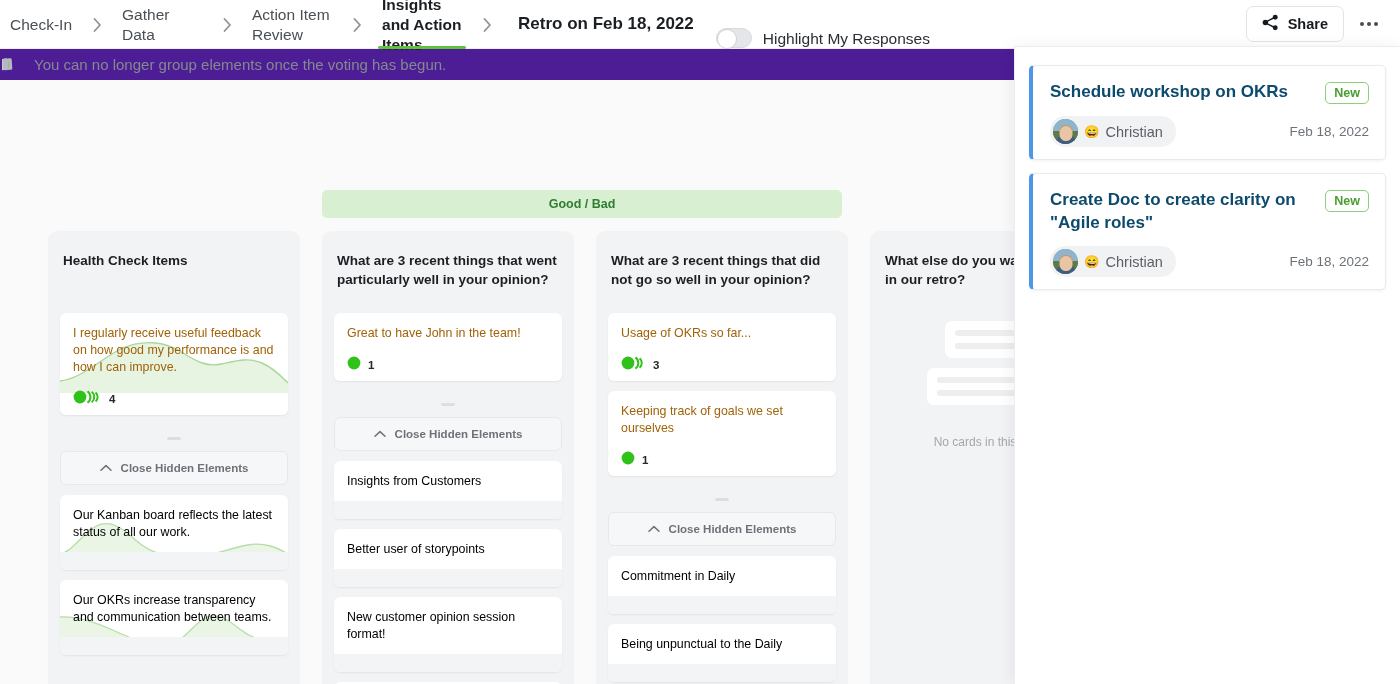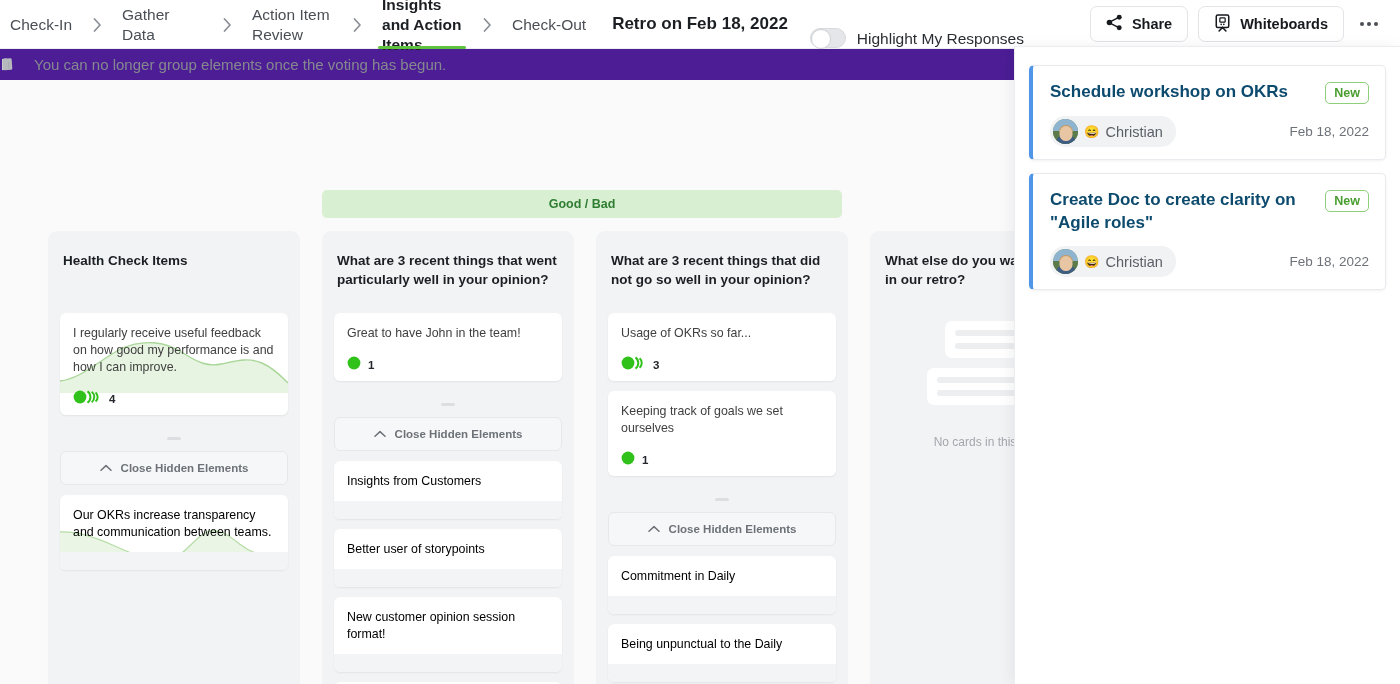--- a/index.html
+++ b/index.html
@@ -366,9 +366,6 @@
         </svg>
     </div>
 
-    <div class="step">
-      <span class="step-label">Check-Out</span>
-    </div>
   </div>
 
   <div class="retro-title">Retro on Feb 18, 2022</div>

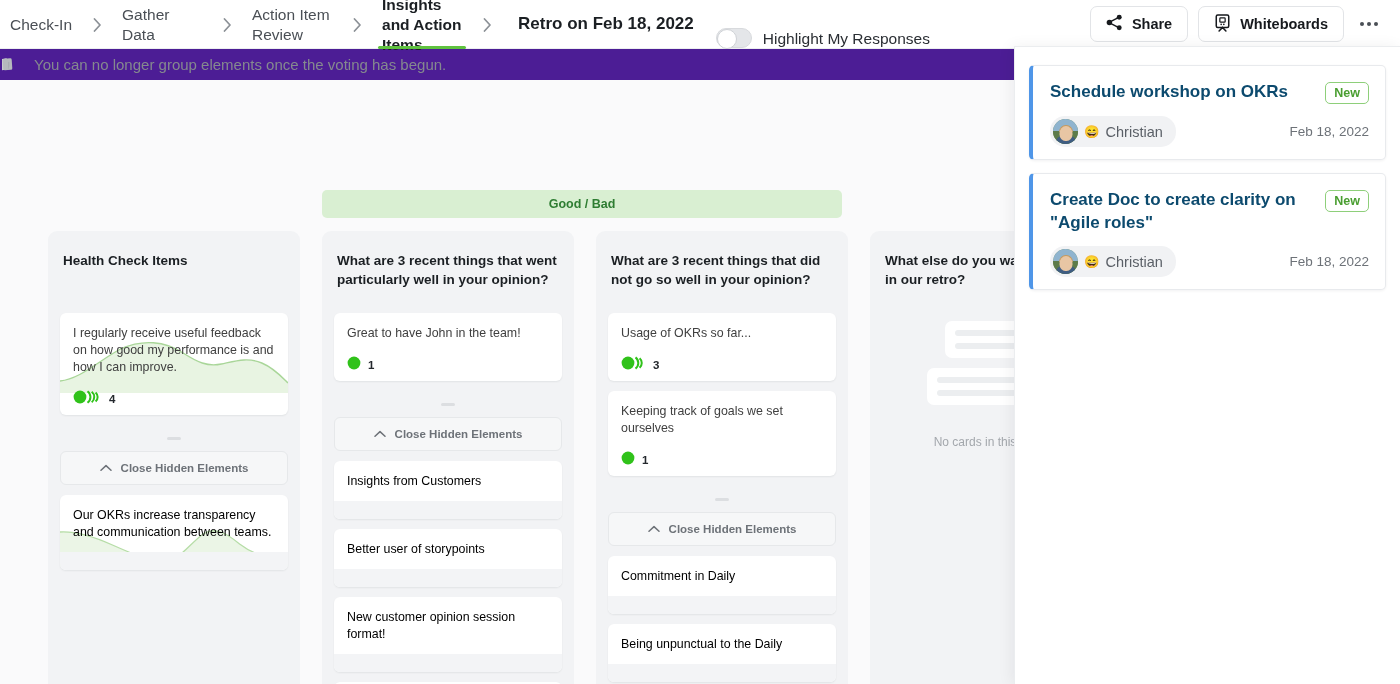--- a/index.html
+++ b/index.html
@@ -388,18 +388,6 @@
       <span>Share</span>
     </button>
 
-    <button class="tb-btn">
-      <span>
-        <svg width="17" height="18" viewBox="0 0 18 19">
-          <rect x="2.4" y="1" width="13.2" height="13.2" rx="1.6" stroke="#16191d" stroke-width="1.6" fill="none"></rect>
-          <rect x="6.2" y="4" width="5.6" height="4.6" rx="0.8" stroke="#16191d" stroke-width="1.3" fill="none"></rect>
-          <circle cx="7.6" cy="11" r="0.85" fill="#16191d"></circle>
-          <circle cx="10.4" cy="11" r="0.85" fill="#16191d"></circle>
-          <path d="M5.4 18 L9 14.2 L12.6 18" stroke="#16191d" stroke-width="1.6" fill="none" stroke-linecap="round"></path>
-        </svg>
-      </span>
-      <span>Whiteboards</span>
-    </button>
 
     <button class="dots-btn">
       <i></i>

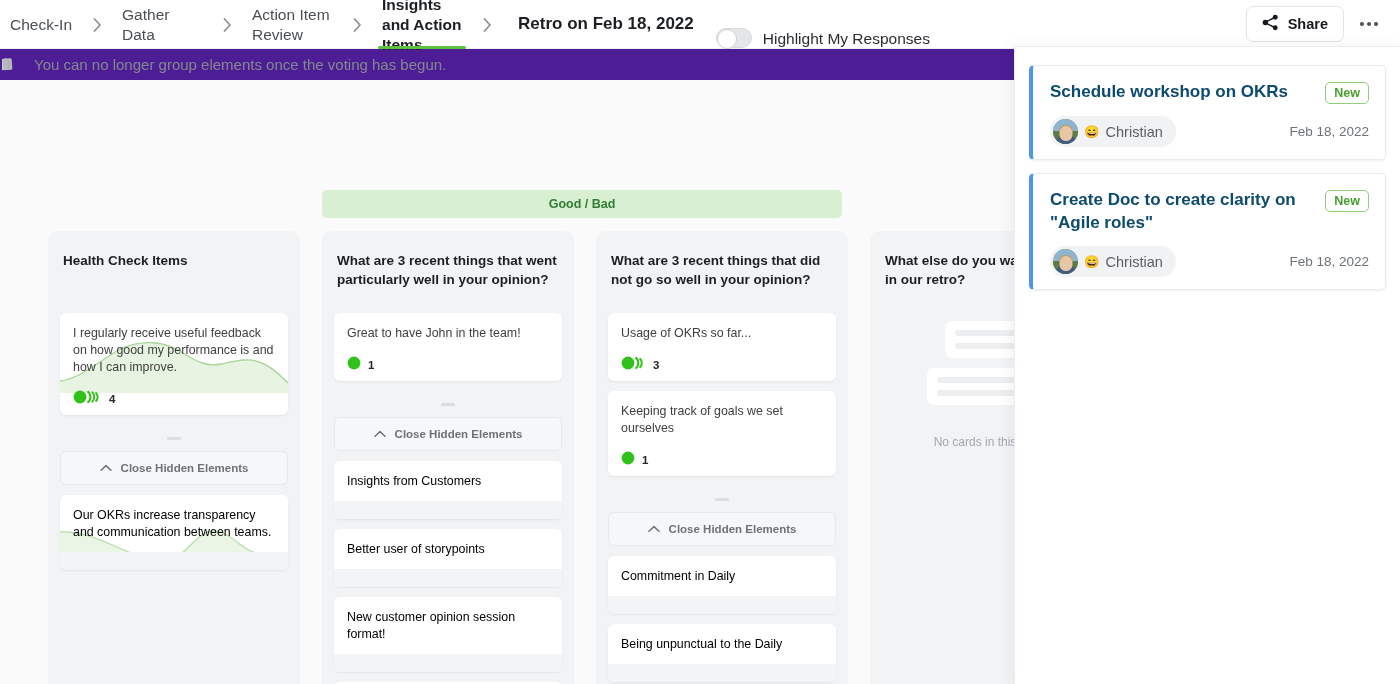--- a/index.html
+++ b/index.html
@@ -168,7 +168,7 @@
   }
   .card-text {
     font-size: 12.4px;
-    color: #404040;
+    color: #a16207;
     line-height: 17px;
     padding: 12px 13px 11px 13px;
     position: relative;

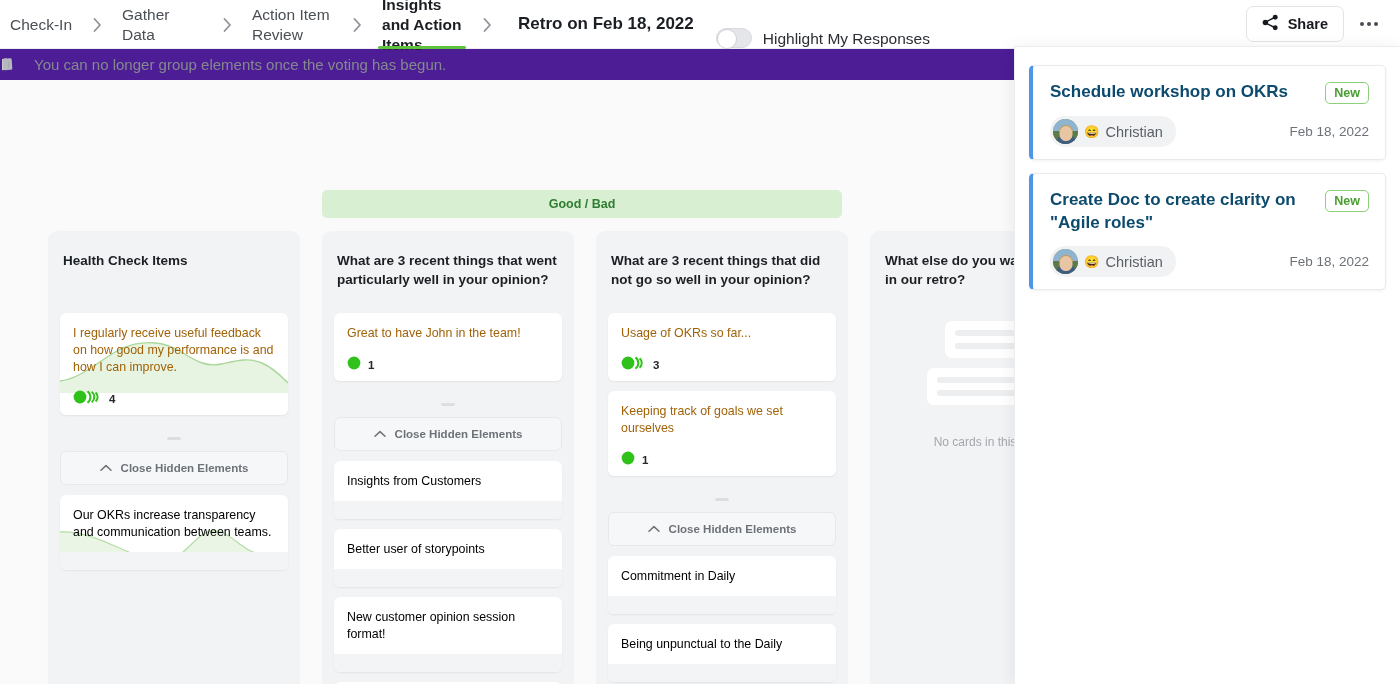--- a/index.html
+++ b/index.html
@@ -456,6 +456,16 @@
           <span>Close Hidden Elements</span>
         </div>
 
+        <div class="card dim">
+          <div class="sparkline low">
+            <svg viewBox="0 0 226 52" preserveAspectRatio="none">
+              <path d="M0,40 C12,38 22,20 36,12 C50,5 62,14 76,27 C92,41 110,44 132,43 C152,42 168,34 186,31 C202,28 214,33 226,40 L226,52 L0,52 Z" fill="#ebf5e6"></path>
+              <path d="M0,40 C12,38 22,20 36,12 C50,5 62,14 76,27 C92,41 110,44 132,43 C152,42 168,34 186,31 C202,28 214,33 226,40" fill="none" stroke="#b6dda7" stroke-width="1.3"></path>
+            </svg>
+          </div>
+          <div class="card-text">Our Kanban board reflects the latest status of all our work.</div>
+          <div class="card-foot empty"></div>
+        </div>
 
         <div class="card dim">
           <div class="sparkline low">

